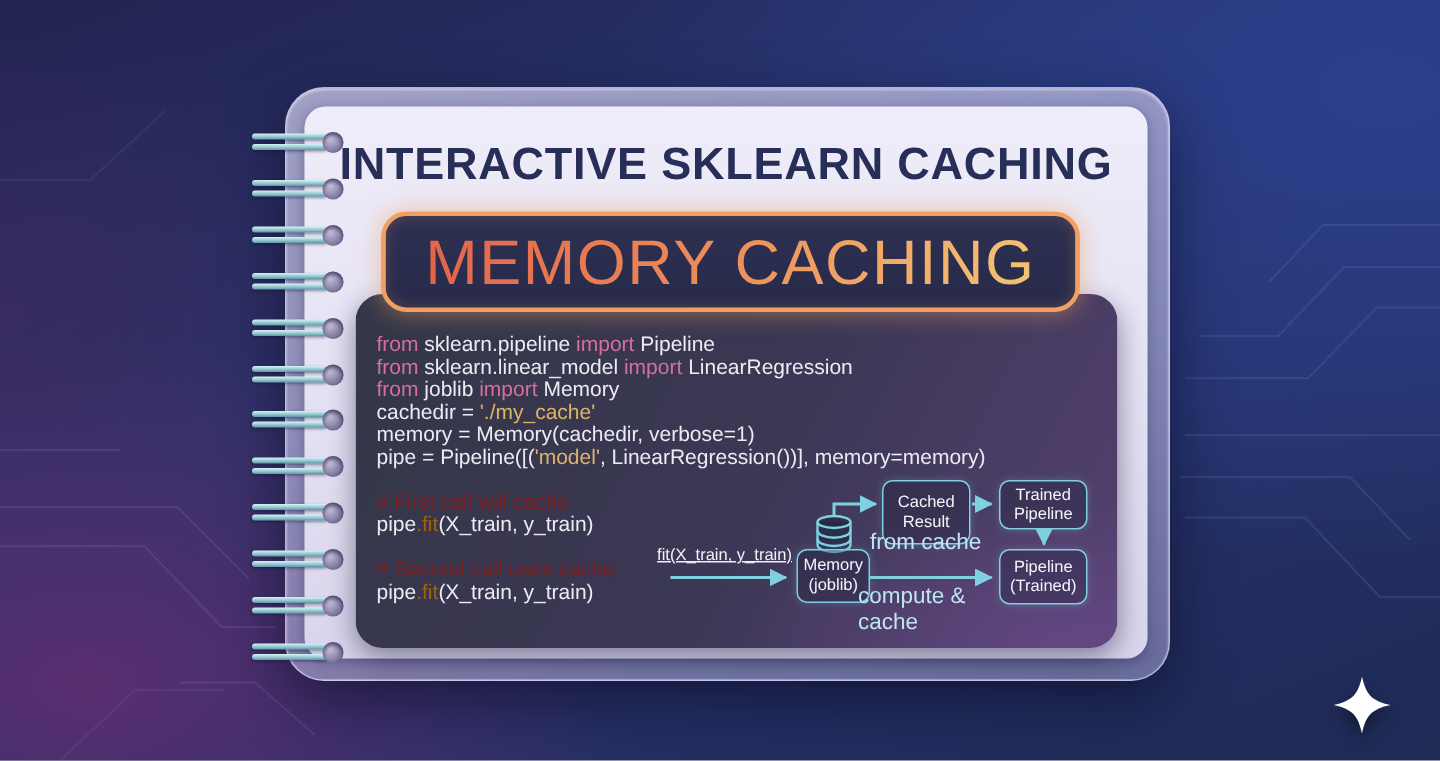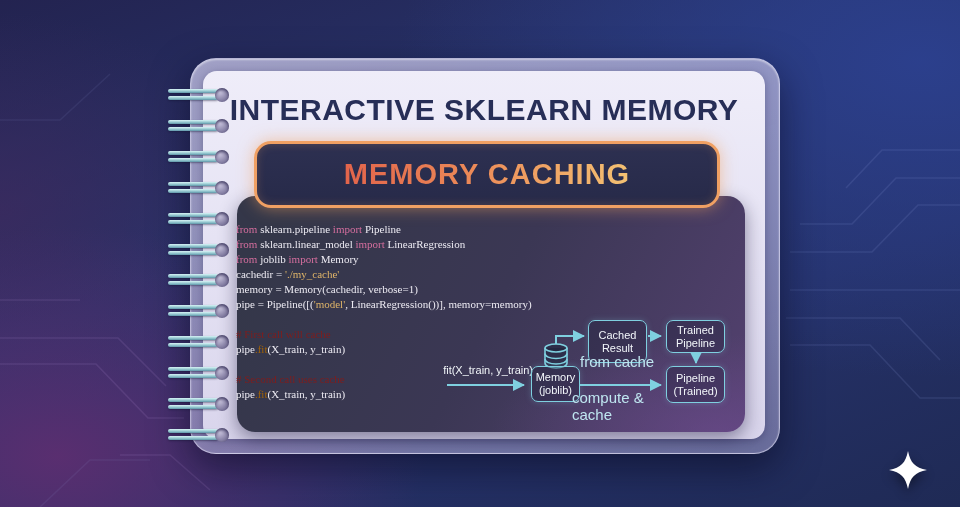--- a/index.html
+++ b/index.html
@@ -177,7 +177,7 @@
     </div>
   </div>
 
-<div class="series-title">INTERACTIVE SKLEARN MEMORY</div>
+<div class="series-title">INTERACTIVE SKLEARN CACHING</div>
 <div class="topic-box">
   <span class="topic-title">MEMORY CACHING</span>
 </div>

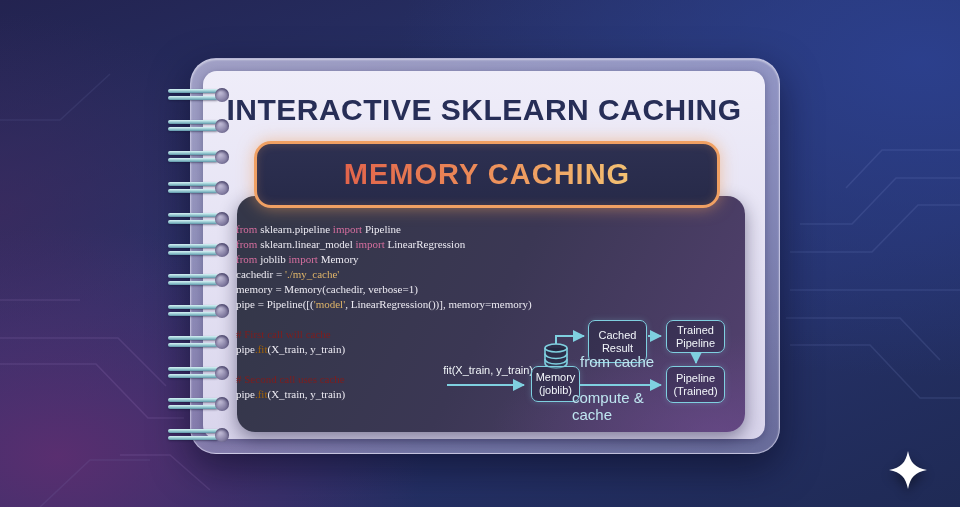--- a/index.html
+++ b/index.html
@@ -51,7 +51,7 @@
     display:flex;align-items:center;justify-content:center;
   }
   .topic-title{
-    font-size:29px;font-weight:bold;letter-spacing:1px;
+    font-size:42px;font-weight:normal;letter-spacing:1px;
     background:linear-gradient(90deg,#e2644b 0%,#ec8a58 45%,#f4c273 100%);
     -webkit-background-clip:text;background-clip:text;color:transparent;
   }

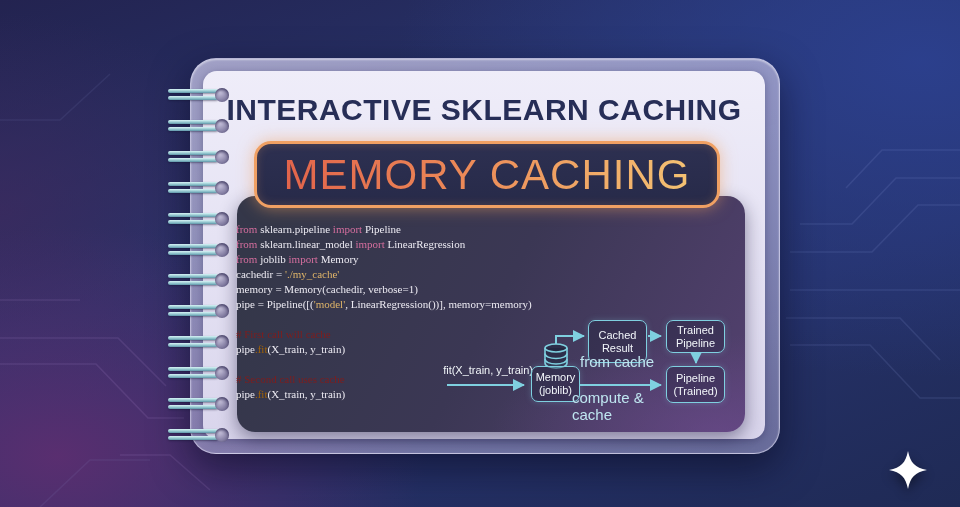--- a/index.html
+++ b/index.html
@@ -66,8 +66,8 @@
   }
   
   .code{
-    position:absolute;left:236px;top:222px;z-index:6;
-    font-family:Liberation Serif, serif;font-size:11px;line-height:15px;
+    position:absolute;left:251px;top:222px;z-index:6;
+    font-family:Liberation Sans, sans-serif;font-size:14px;line-height:15px;
     color:#eceaf2;white-space:pre;
   }
   .tok-kw{color:#d56e9e;} .tok-str{color:#dfb468;} .tok-com{color:#7f1d1d;}

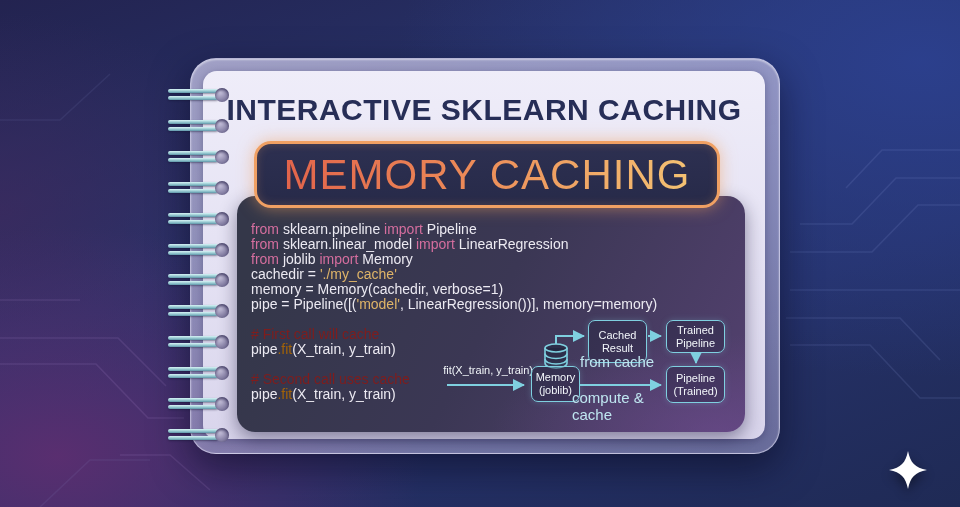--- a/index.html
+++ b/index.html
@@ -82,7 +82,7 @@
     box-shadow:0 0 6px rgba(127,208,224,0.25);
   }
   .dg-label{position:absolute;z-index:7;color:#bfe6f0;font-size:15px;text-align:left;}
-  .dg-call{position:absolute;z-index:7;color:#f0f4f8;font-size:11px;text-align:right;}
+  .dg-call{position:absolute;z-index:7;color:#f0f4f8;font-size:11px;text-align:center;text-decoration:underline;}
   .dg-svg{position:absolute;left:440px;top:315px;z-index:6;}
   
   .sparkle{position:absolute;left:888px;top:450px;z-index:8;filter:drop-shadow(0 5px 6px rgba(0,0,0,0.45));}

